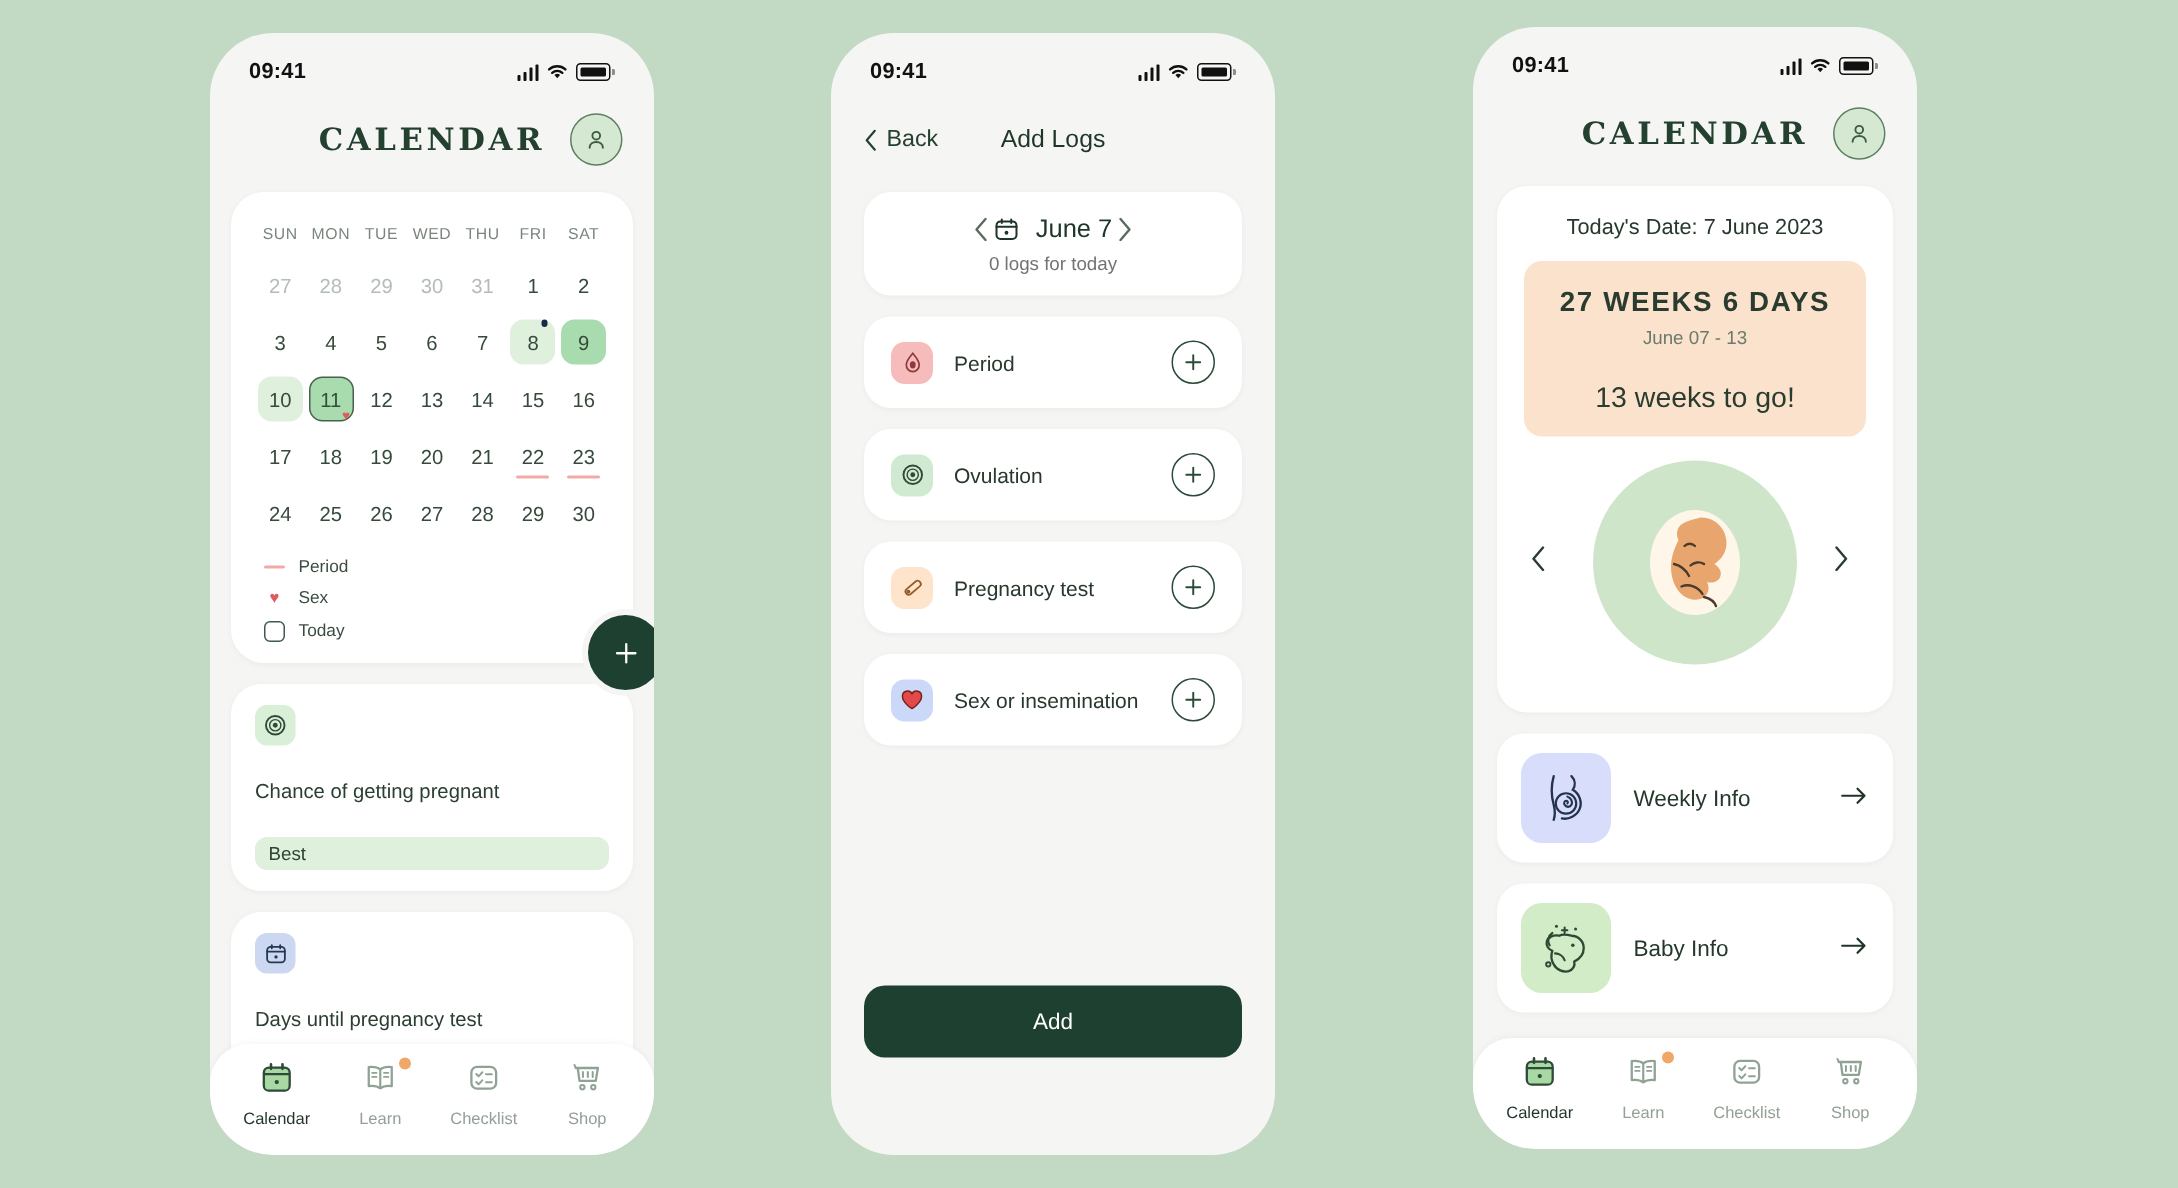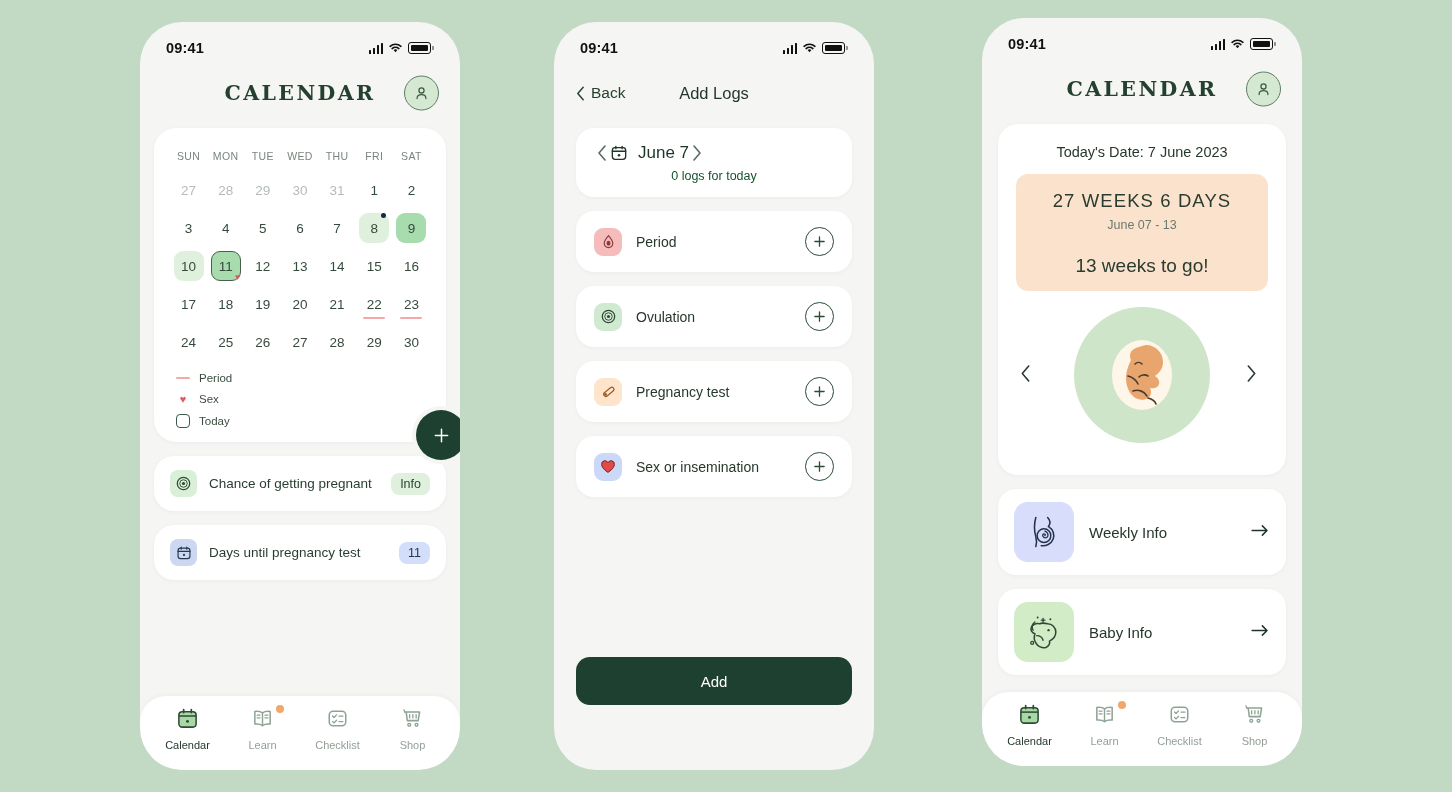--- a/index.html
+++ b/index.html
@@ -14,7 +14,7 @@
   
   .phone {
     position: absolute;
-    width: 320px; height: 748px;
+    width: 296px; height: 748px;
     background: #f5f5f4;
     border-radius: 42px;
     overflow: hidden;

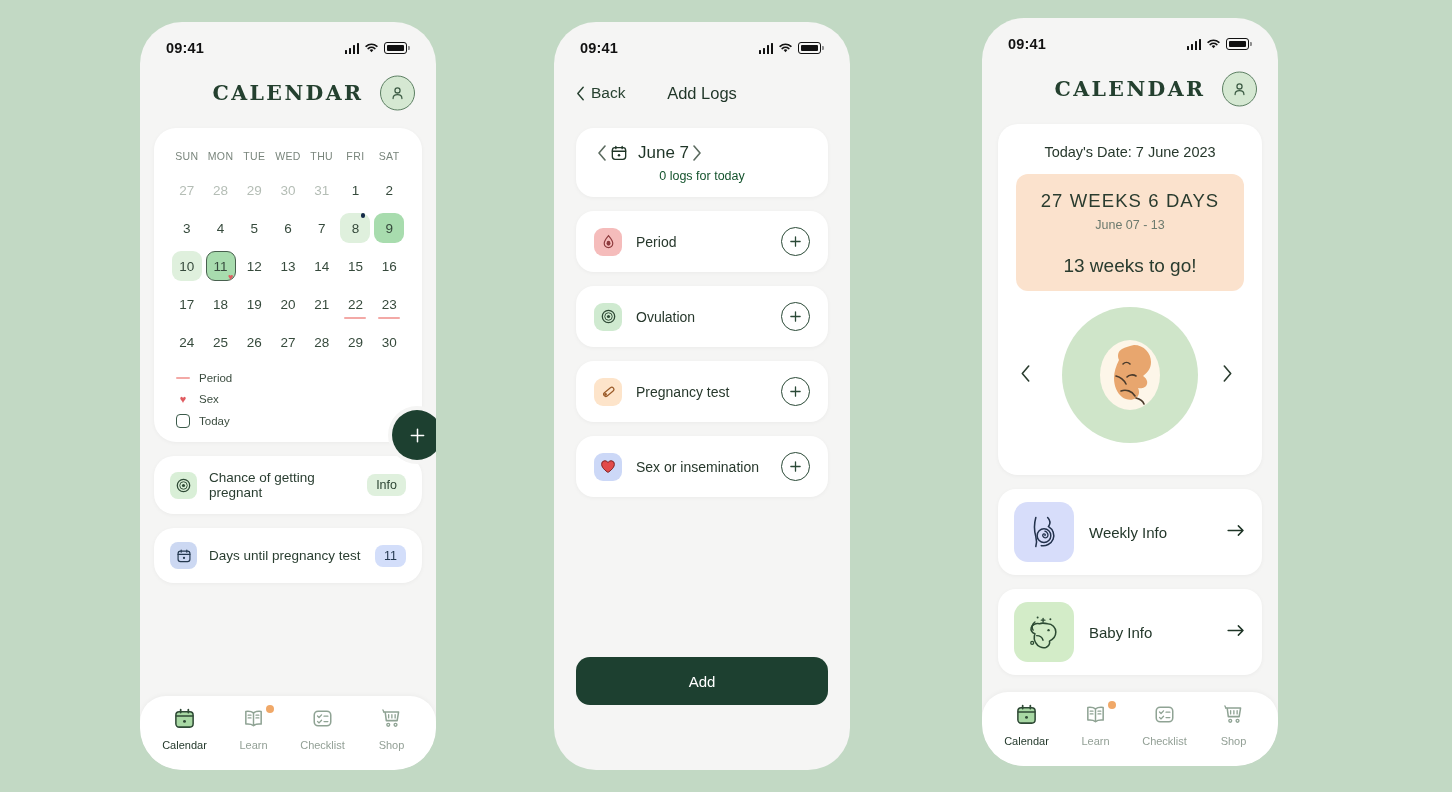--- a/index.html
+++ b/index.html
@@ -148,7 +148,7 @@
 
   
   .date-card { margin: 4px 22px 0 22px; padding: 15px 18px 14px; border-radius:18px; }
-  .date-top { display:flex; align-items:center; justify-content:flex-start; }
+  .date-top { display:flex; align-items:center; justify-content:center; }
   .date-main { display:flex; align-items:center; gap:10px; font-size:17px; color:#1f3527; }
   .date-sub { text-align:center; font-size:12.5px; color:#14532d; margin-top:6px; }
   .log-row {

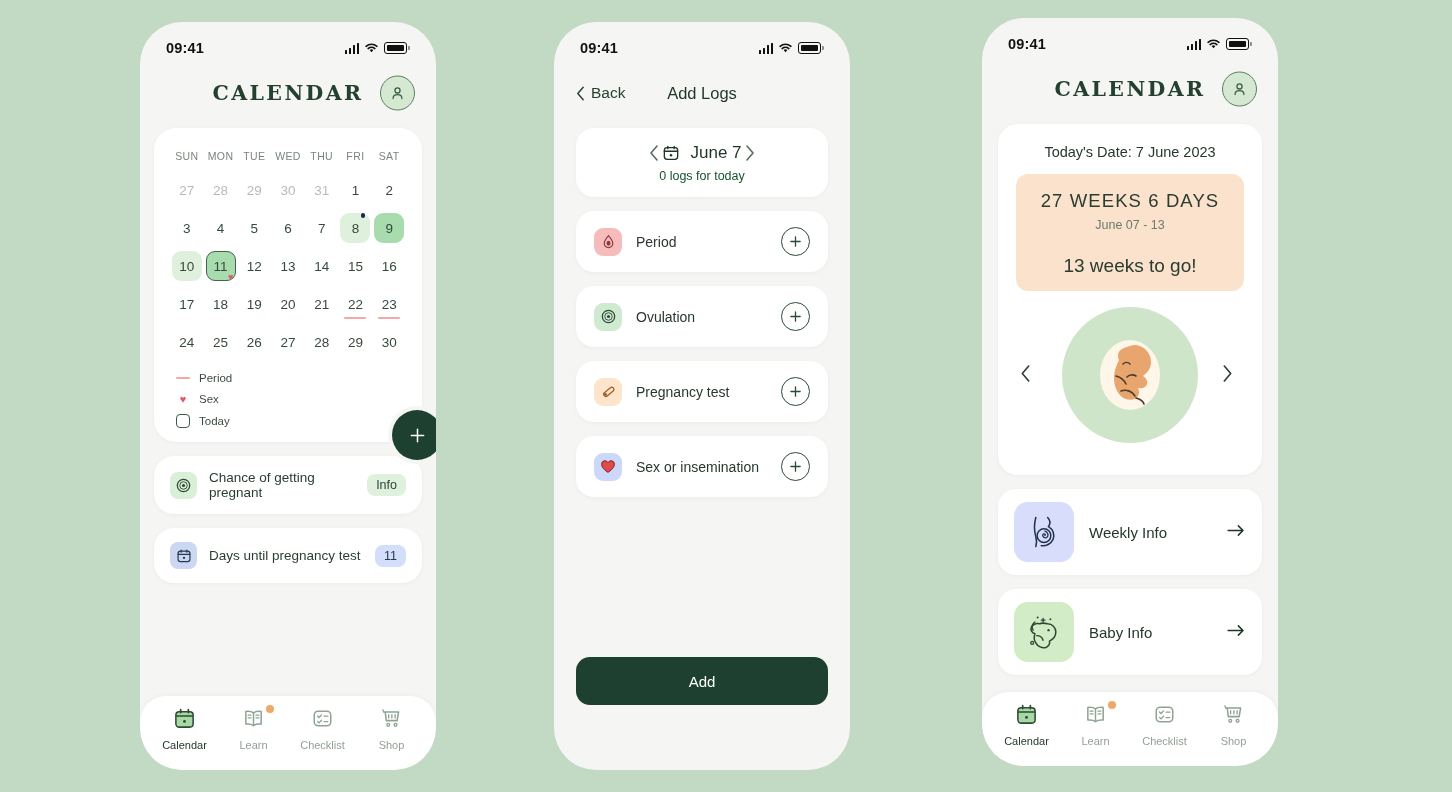--- a/index.html
+++ b/index.html
@@ -150,7 +150,7 @@
   .date-card { margin: 4px 22px 0 22px; padding: 15px 18px 14px; border-radius:18px; }
   .date-top { display:flex; align-items:center; justify-content:center; }
   .date-main { display:flex; align-items:center; gap:10px; font-size:17px; color:#1f3527; }
-  .date-sub { text-align:center; font-size:12.5px; color:#14532d; margin-top:6px; }
+  .date-sub { text-align:center; font-size:12.5px; color:#737373; margin-top:6px; }
   .log-row {
     margin: 14px 22px 0 22px; padding: 16px 18px;
     display:flex; align-items:center; gap:14px; border-radius:18px;

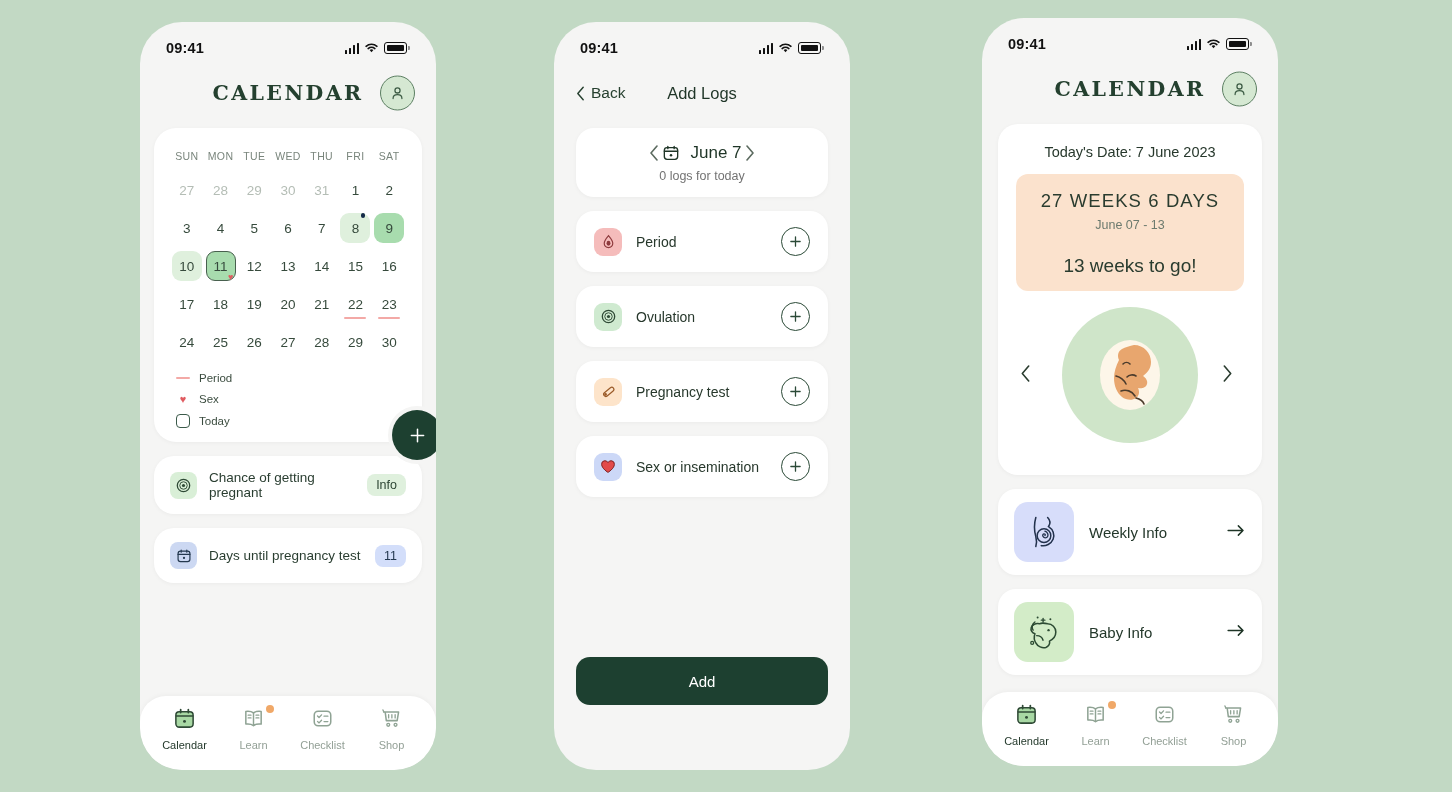--- a/index.html
+++ b/index.html
@@ -175,7 +175,7 @@
   .preg-card { margin: 4px 16px 0 16px; padding: 20px 18px 32px; border-radius:20px; }
   .today-date { text-align:center; font-size:14.5px; color:#27382c; }
   .weeks-box { margin-top:14px; background:#fbe2cd; border-radius:12px; padding:16px 10px 14px; text-align:center; }
-  .weeks-big { font-size:18.5px; font-weight:normal; letter-spacing:1.1px; color:#2a3c2f; }
+  .weeks-big { font-size:18.5px; font-weight:bold; letter-spacing:1.1px; color:#2a3c2f; }
   .weeks-range { font-size:12.5px; color:#6c7a6e; margin-top:6px; }
   .weeks-togo { font-size:19px; color:#2a3c2f; margin-top:23px; }
   .baby-wrap { margin-top:16px; display:flex; align-items:center; justify-content:space-between; padding: 0 4px; }

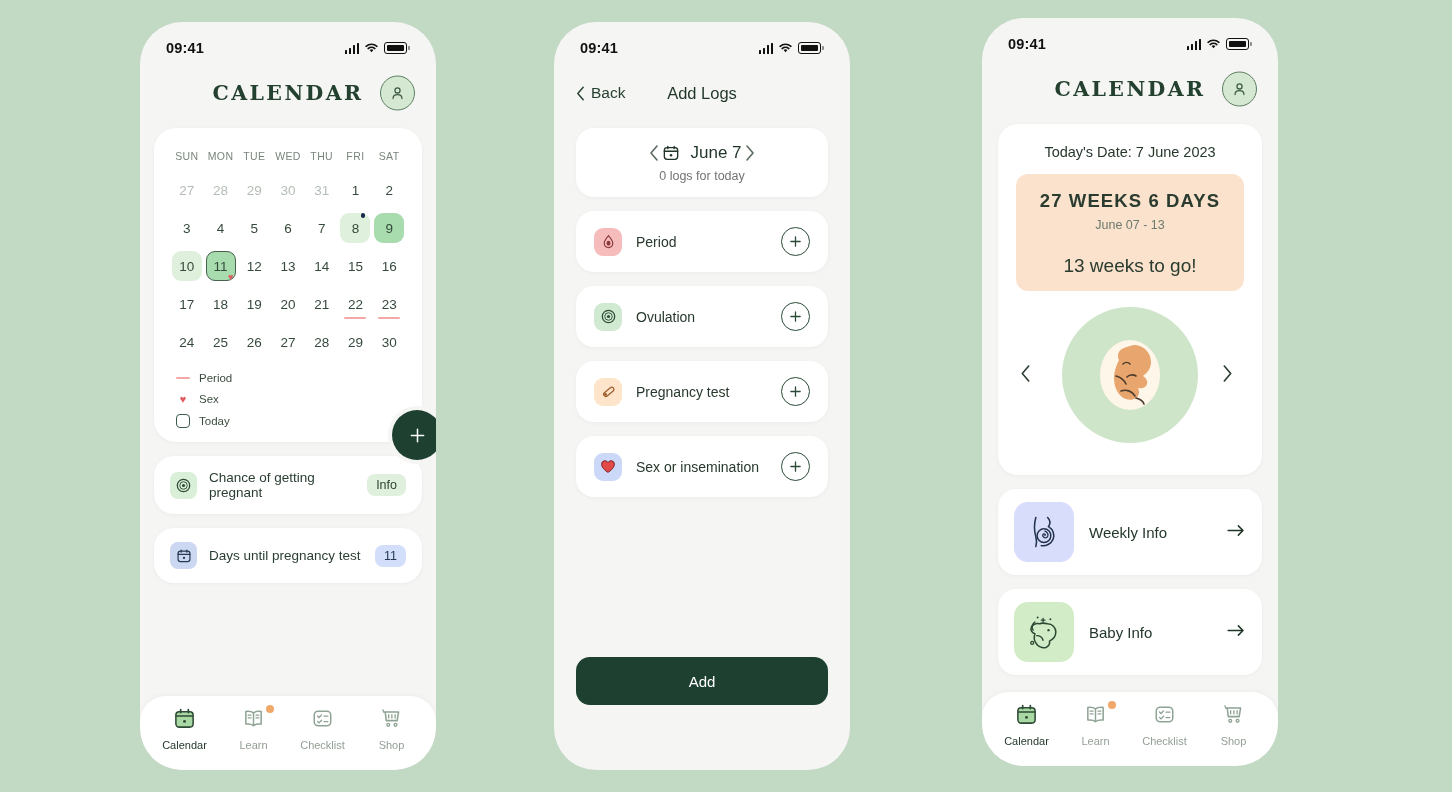--- a/index.html
+++ b/index.html
@@ -118,7 +118,7 @@
   }
 
   
-  .info-card { margin: 14px 14px 0 14px; padding: 14px 16px; display:flex; align-items:center; gap:12px; }
+  .info-card { margin: 14px 14px 0 14px; padding: 14px 16px; display:flex; gap:23px;flex-direction:column; }
   .icon-box {
     width:27px;height:27px;border-radius:8px;flex:none;
     display:flex;align-items:center;justify-content:center;

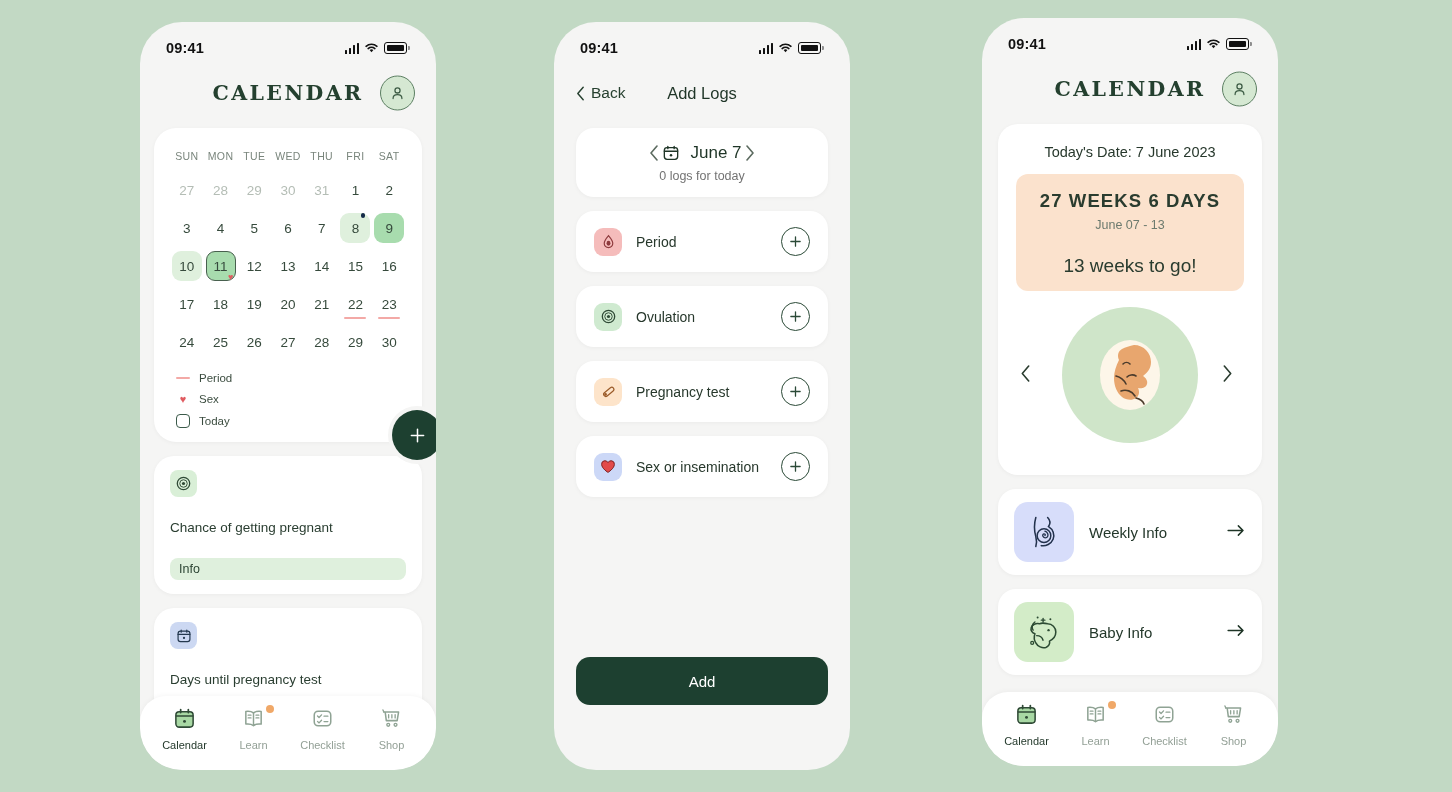--- a/index.html
+++ b/index.html
@@ -392,7 +392,7 @@
         </svg>
       </span>
       <span class="info-label">Chance of getting pregnant</span>
-      <span class="badge badge-green">Info</span>
+      <span class="badge badge-green">Best</span>
     </div>
 
     <div class="card info-card">

